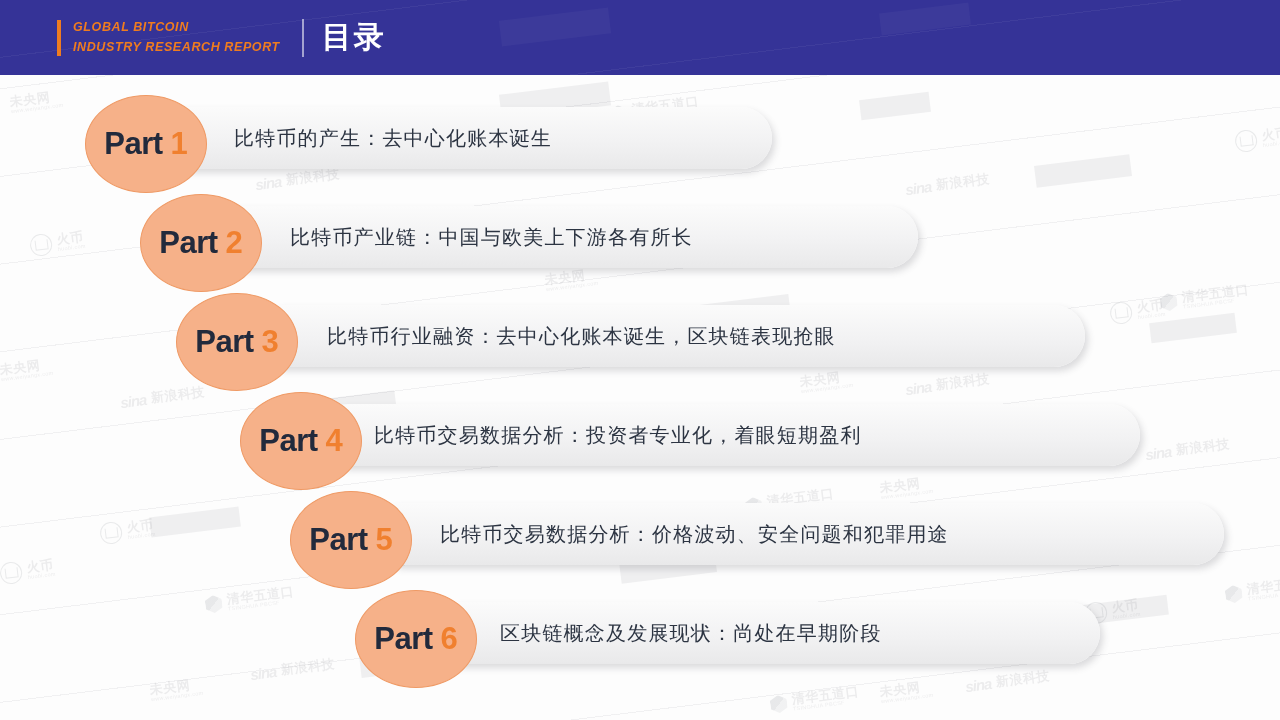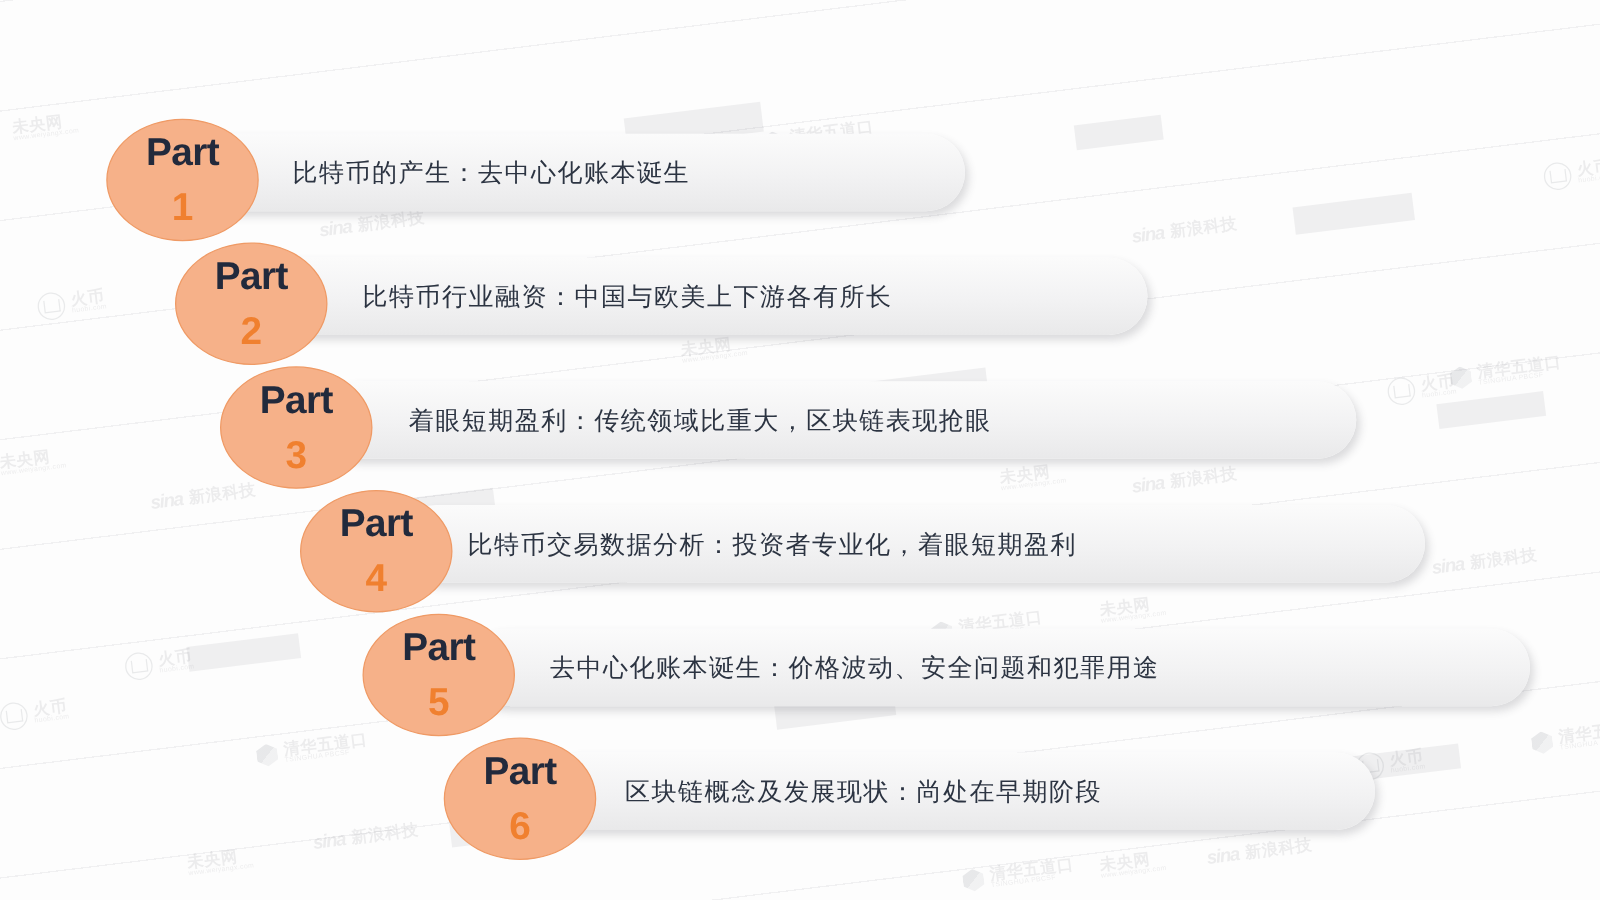--- a/index.html
+++ b/index.html
@@ -398,6 +398,20 @@
     </div>
   </div>
 
+  <div class="header">
+    <div class="header-deco"></div>
+    <div class="header-chip" style="left:500px;top:14px;width:110px;height:26px;"></div>
+    <div class="header-chip" style="left:880px;top:8px;width:90px;height:22px;"></div>
+    <div class="header-inner">
+      <div class="accent-bar"></div>
+      <div class="brand">
+        <span>GLOBAL BITCOIN</span>
+        <span>INDUSTRY RESEARCH REPORT</span>
+      </div>
+      <div class="header-divider"></div>
+      <div class="page-title">目录</div>
+    </div>
+  </div>
 
   <div class="toc">
 

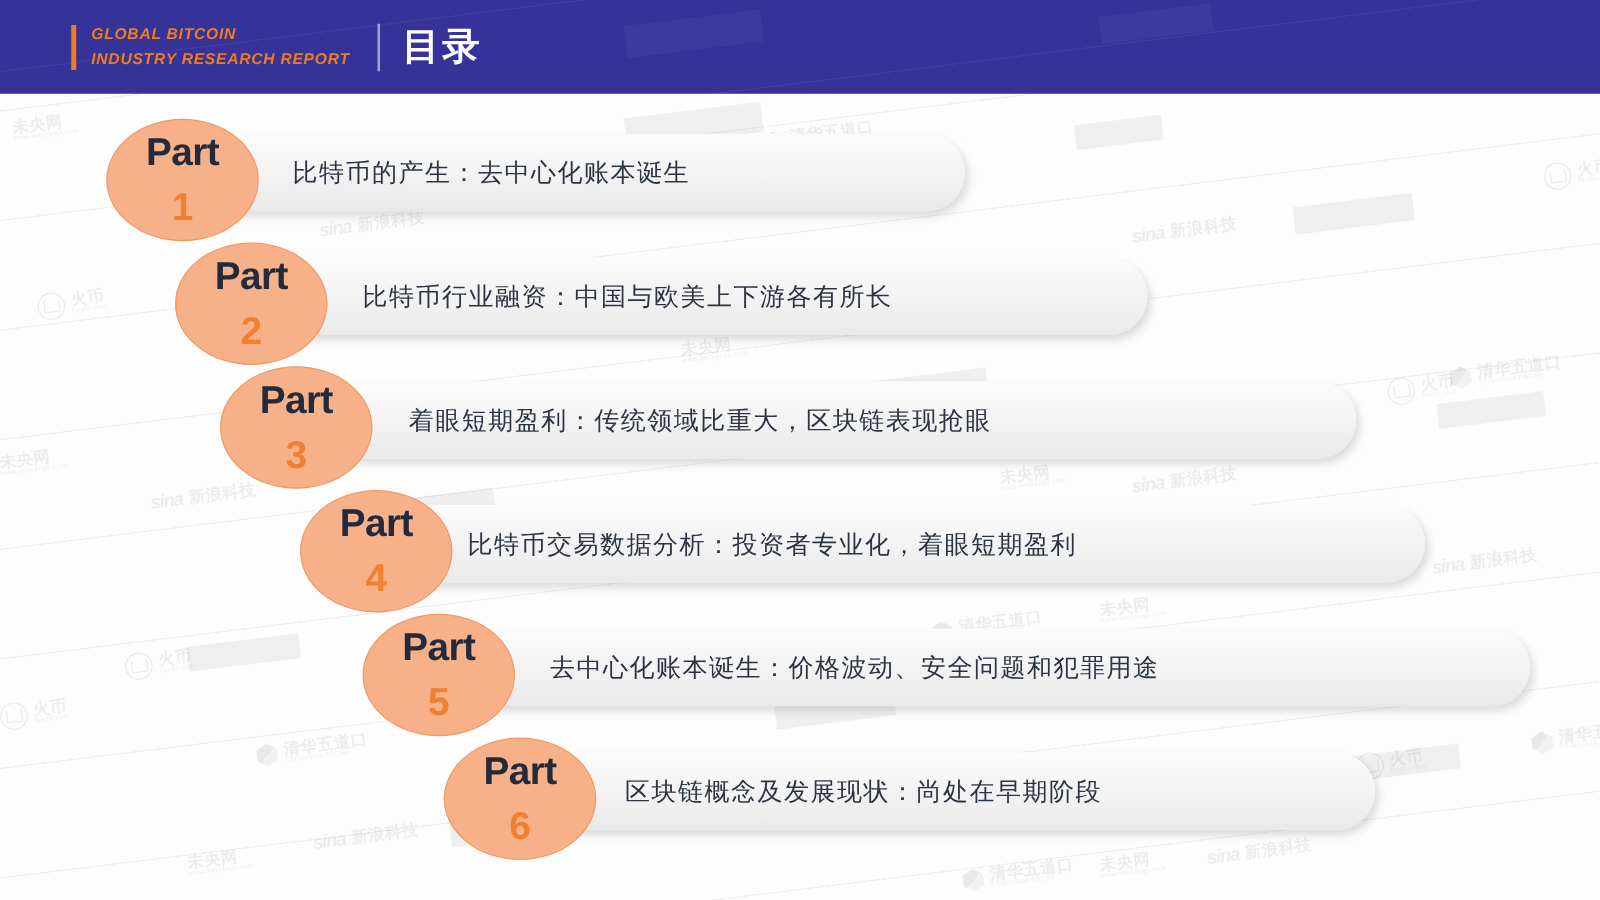--- a/index.html
+++ b/index.html
@@ -200,7 +200,6 @@
     align-items: center;
     justify-content: center;
     gap: 8px;
-    flex-direction: column;
   }
   .bubble-part {
     color: #222a3c;

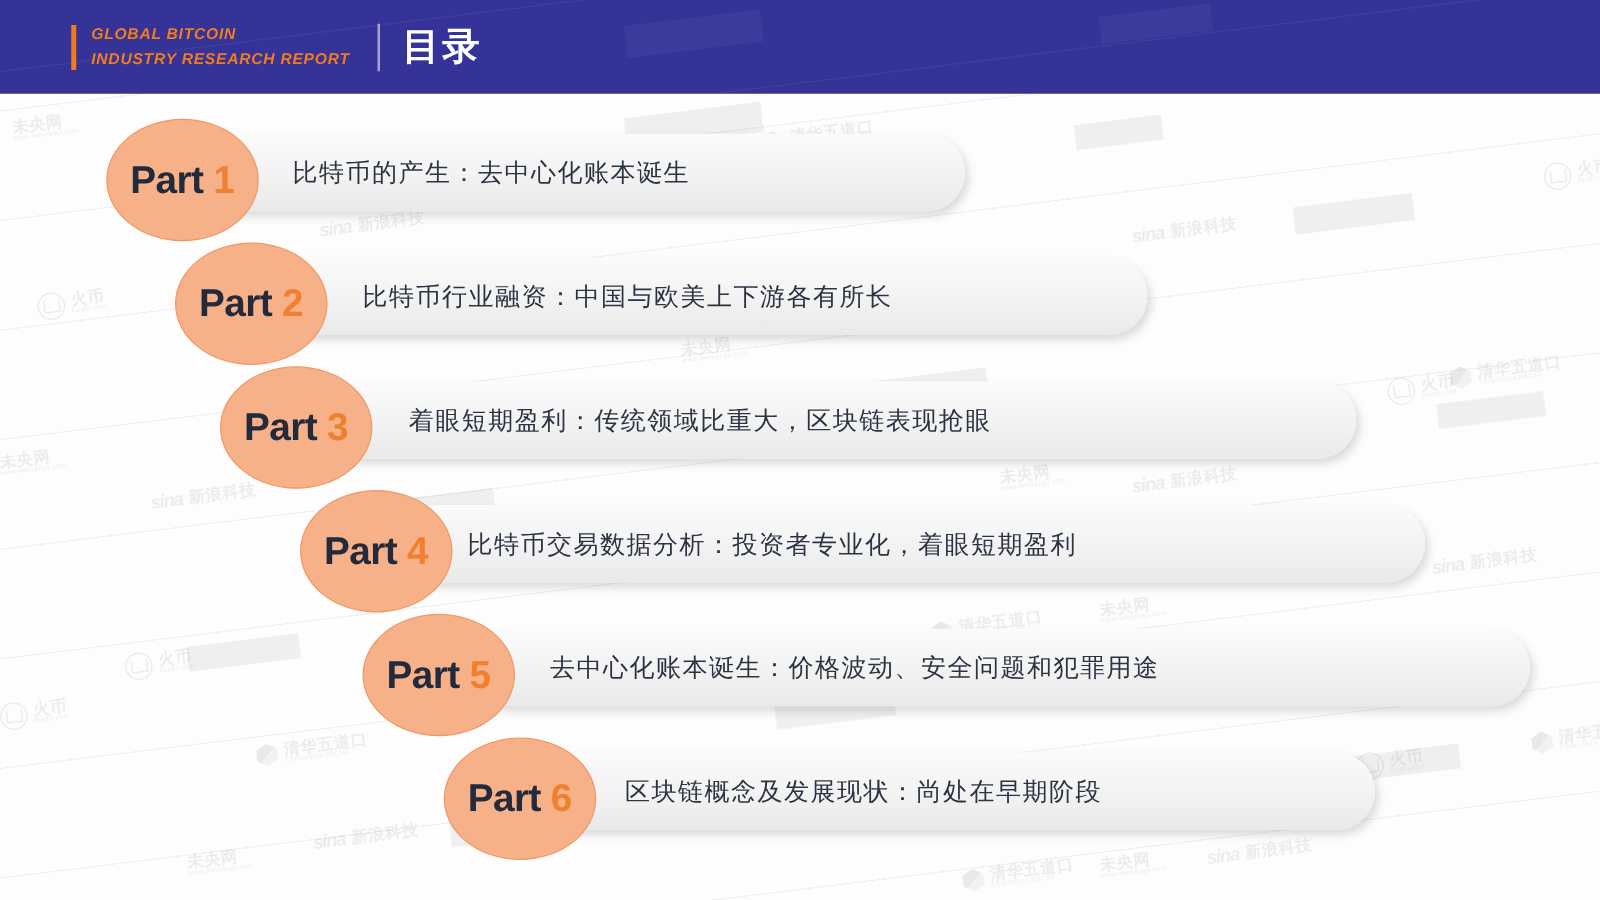--- a/index.html
+++ b/index.html
@@ -426,7 +426,7 @@
 
     <div class="toc-row" style="left:0px;top:119px;">
       <div class="pill" style="left:198px;width:720px;">
-        <span class="pill-label" style="margin-left:92px;">比特币行业融资：中国与欧美上下游各有所长</span>
+        <span class="pill-label" style="margin-left:92px;">比特币产业链：中国与欧美上下游各有所长</span>
       </div>
       <div class="bubble" style="left:140px;">
         <span class="bubble-part">Part</span>

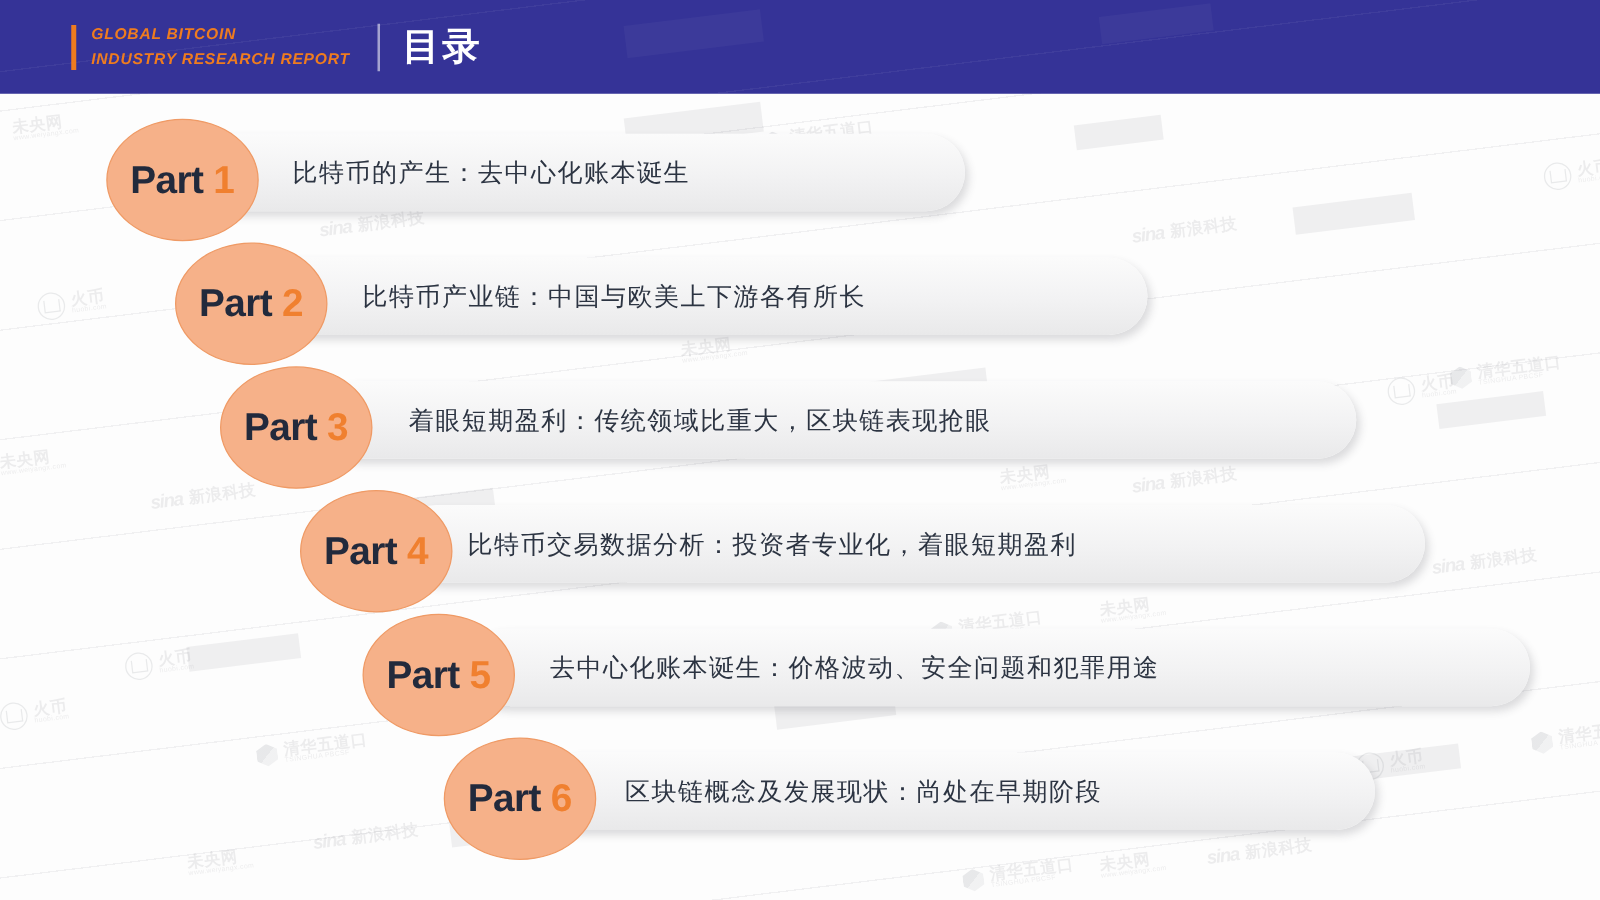--- a/index.html
+++ b/index.html
@@ -436,7 +436,7 @@
 
     <div class="toc-row" style="left:0px;top:218px;">
       <div class="pill" style="left:255px;width:830px;">
-        <span class="pill-label" style="margin-left:72px;">着眼短期盈利：传统领域比重大，区块链表现抢眼</span>
+        <span class="pill-label" style="margin-left:72px;">比特币行业融资：去中心化账本诞生，区块链表现抢眼</span>
       </div>
       <div class="bubble" style="left:176px;">
         <span class="bubble-part">Part</span>

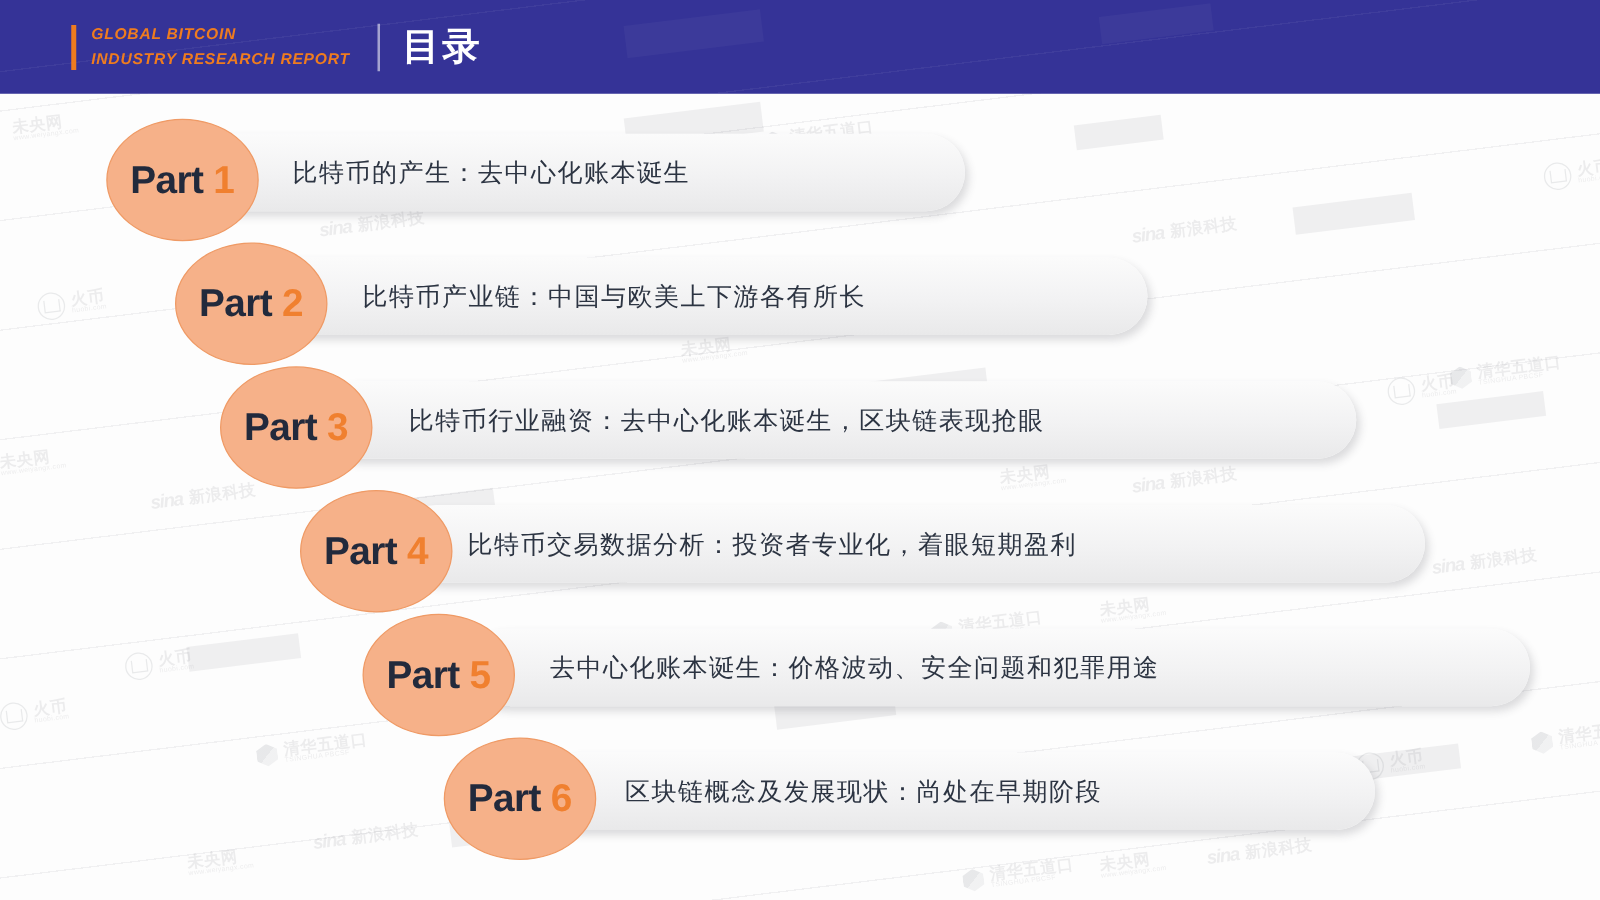--- a/index.html
+++ b/index.html
@@ -456,7 +456,7 @@
 
     <div class="toc-row" style="left:0px;top:416px;">
       <div class="pill" style="left:372px;width:852px;">
-        <span class="pill-label" style="margin-left:68px;">去中心化账本诞生：价格波动、安全问题和犯罪用途</span>
+        <span class="pill-label" style="margin-left:68px;">比特币交易数据分析：价格波动、安全问题和犯罪用途</span>
       </div>
       <div class="bubble" style="left:290px;">
         <span class="bubble-part">Part</span>

